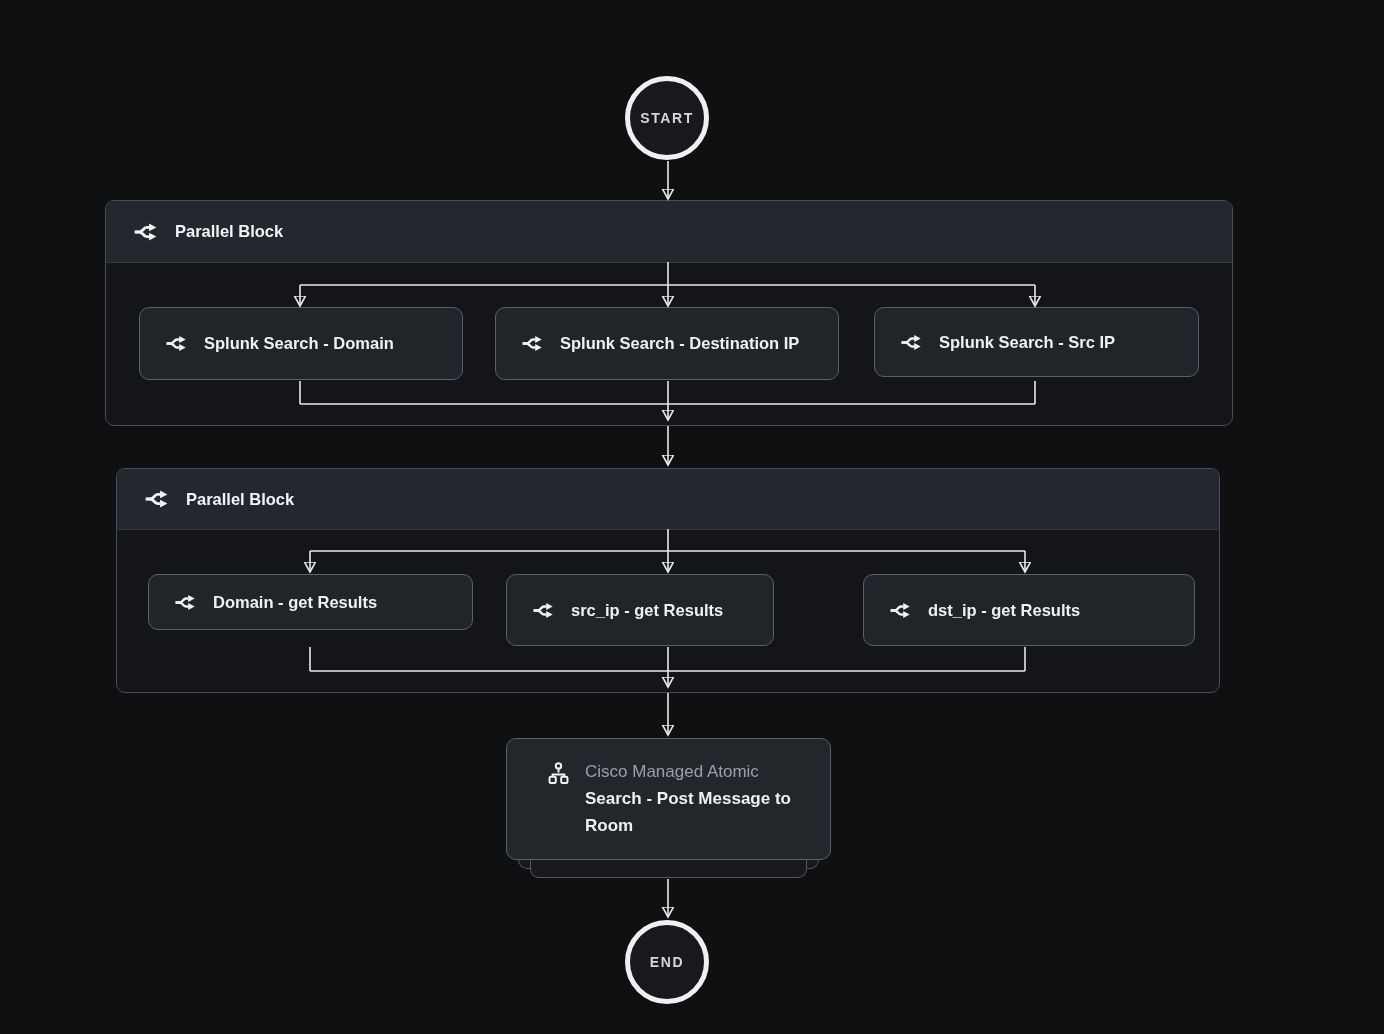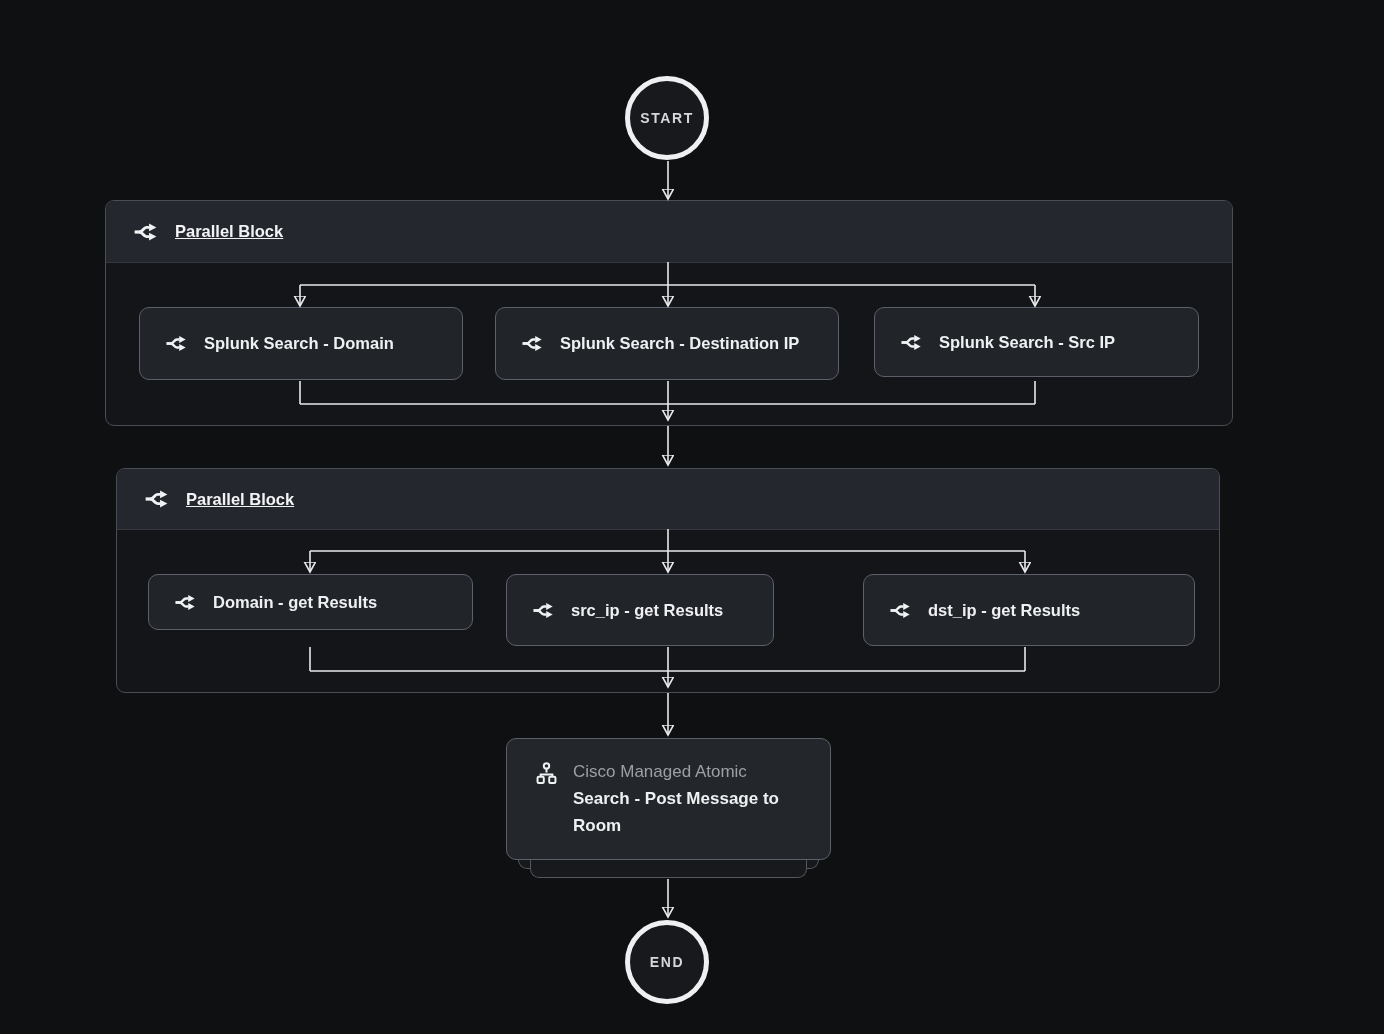--- a/index.html
+++ b/index.html
@@ -32,7 +32,7 @@
   .block-header{
     display:flex;align-items:center;gap:14px;
     background:#24272d;border-bottom:1px solid #35393f;
-    border-radius:8px 8px 0 0;padding:0 0 0 25px;box-sizing:border-box;text-decoration:underline;
+    border-radius:8px 8px 0 0;padding:0 0 0 25px;box-sizing:border-box;
   }
   .block-header .title{font-size:16.5px;font-weight:bold;color:#f2f3f5;}
 

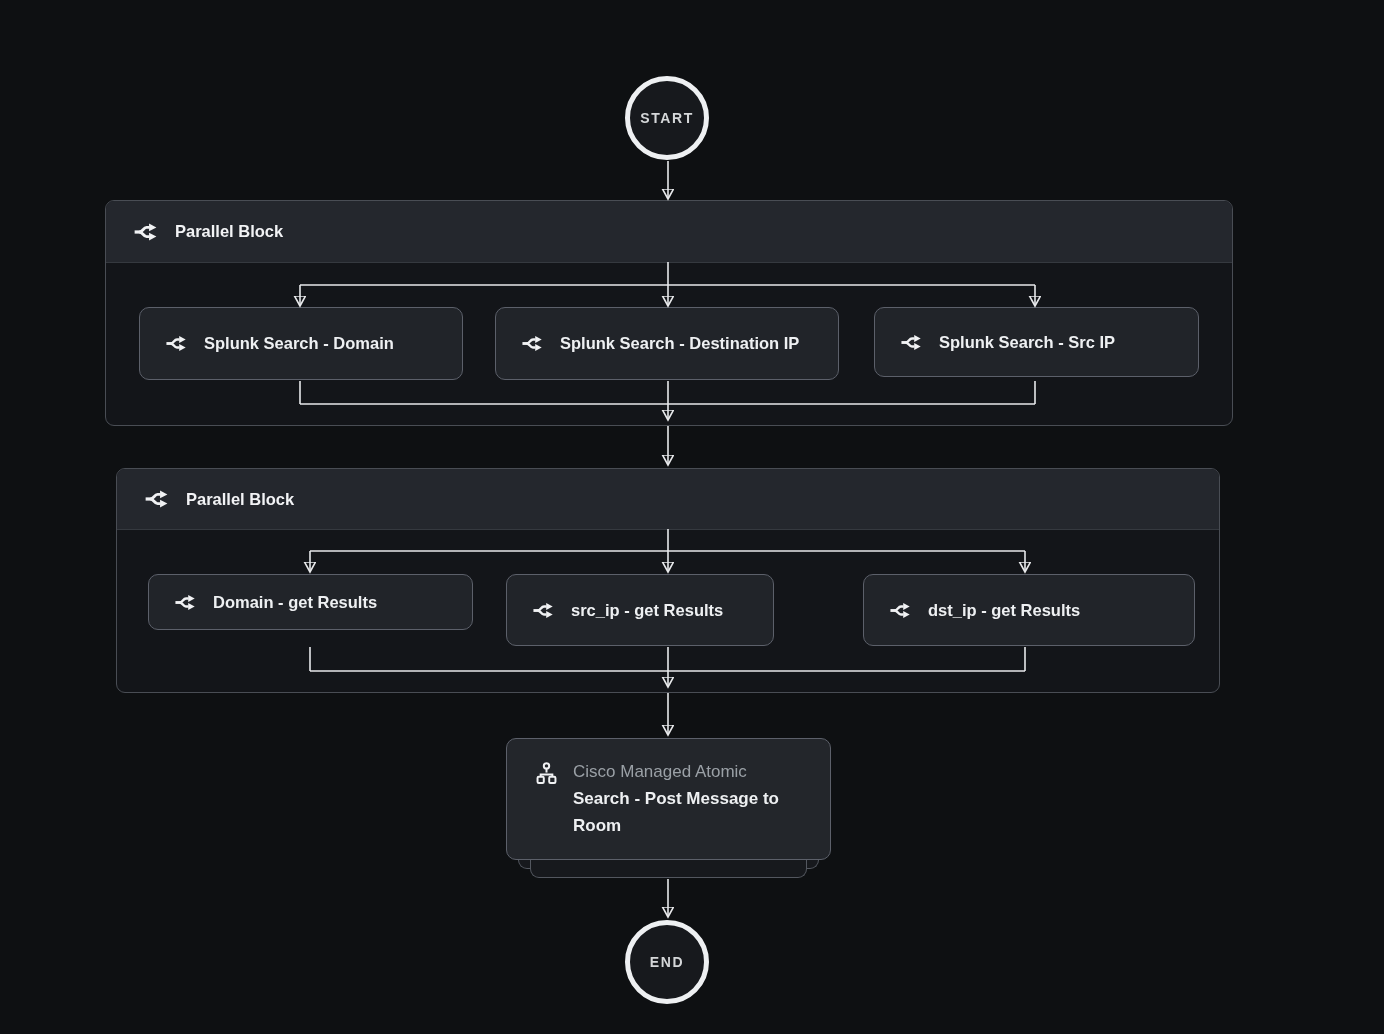--- a/index.html
+++ b/index.html
@@ -50,7 +50,7 @@
   .atomic{
     position:absolute;box-sizing:border-box;z-index:4;
     background:#23262b;border:1px solid #5c606a;border-radius:10px;
-    padding:20px 18px 0 27px;display:flex;gap:14px;align-items:flex-start;
+    padding:20px 18px 0 39px;display:flex;gap:14px;align-items:flex-start;
   }
   .atomic .texts{display:flex;flex-direction:column;}
   .atomic .kicker{font-size:17px;color:#9aa0a6;line-height:26px;}

